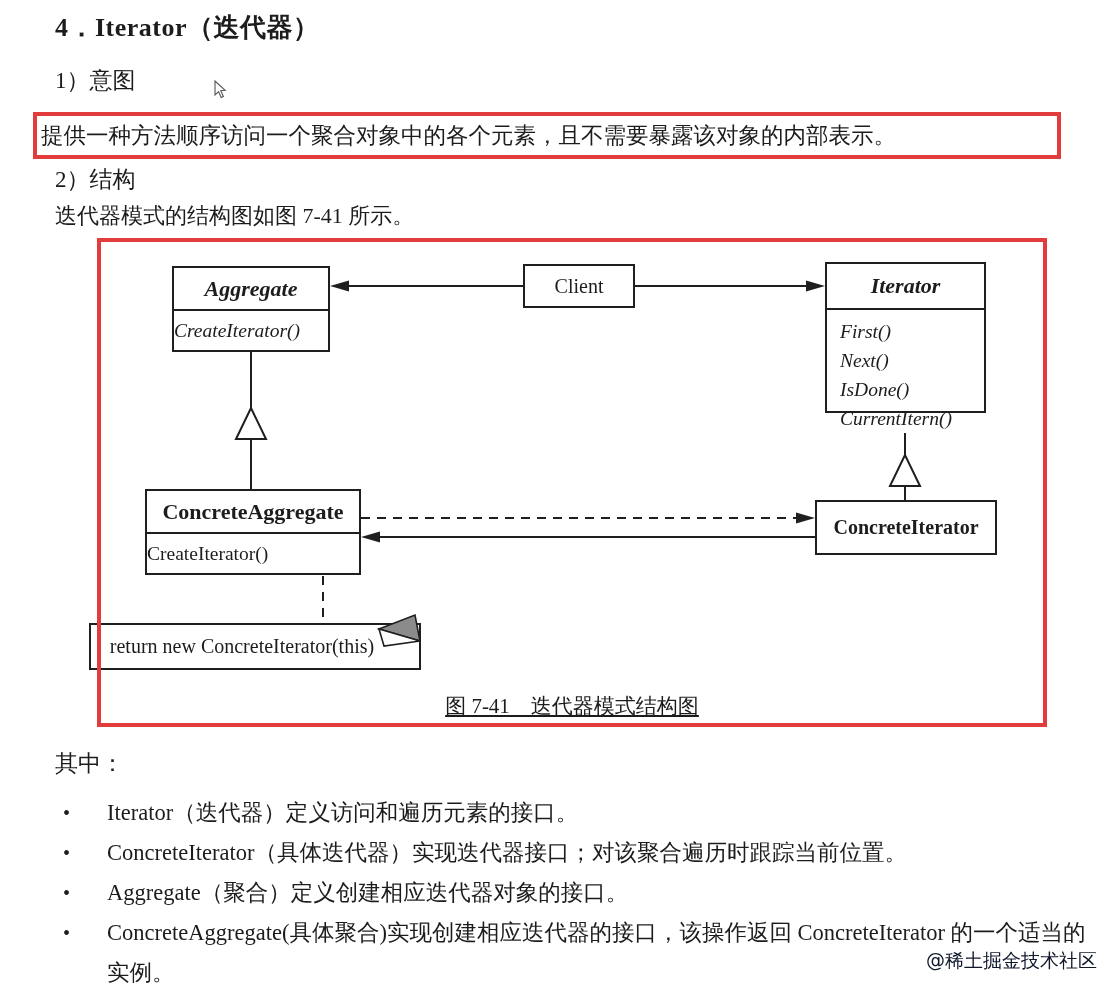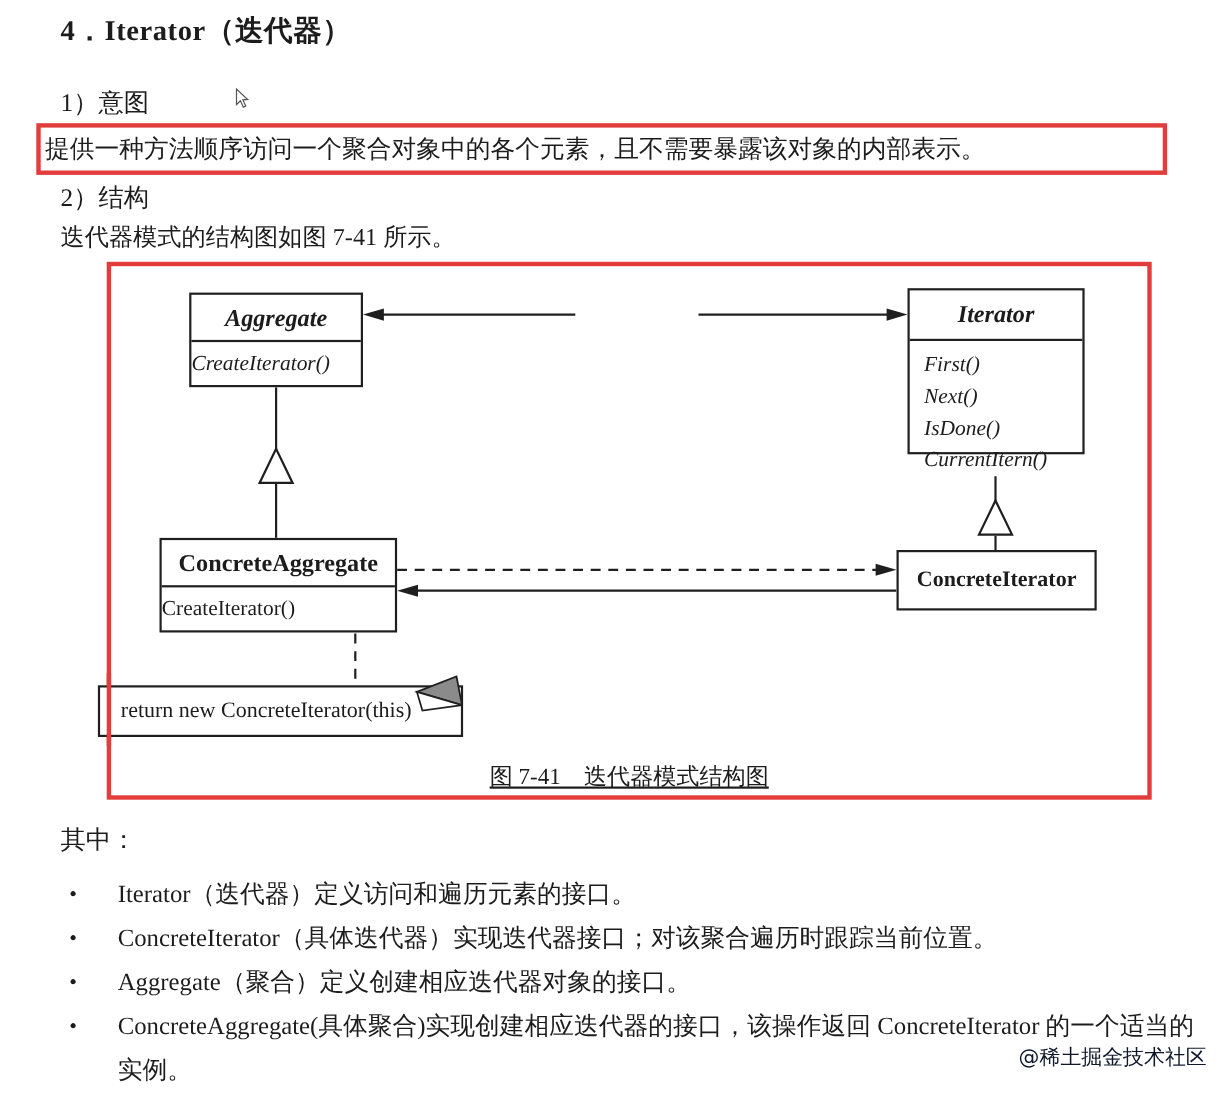--- a/index.html
+++ b/index.html
@@ -10,7 +10,7 @@
   .abs{position:absolute;}
   .h1{left:55px;top:10px;font-size:26px;font-weight:bold;letter-spacing:.5px;}
   .subhead{font-size:23px;}
-  .sec1{left:55px;top:78px;}
+  .sec1{left:55px;top:65px;}
   .cursor-wrap{left:212px;top:80px;width:16px;height:20px;}
   .intent-box{
     left:33px;top:112px;width:1028px;height:47px;border:4px solid #e23c3c;

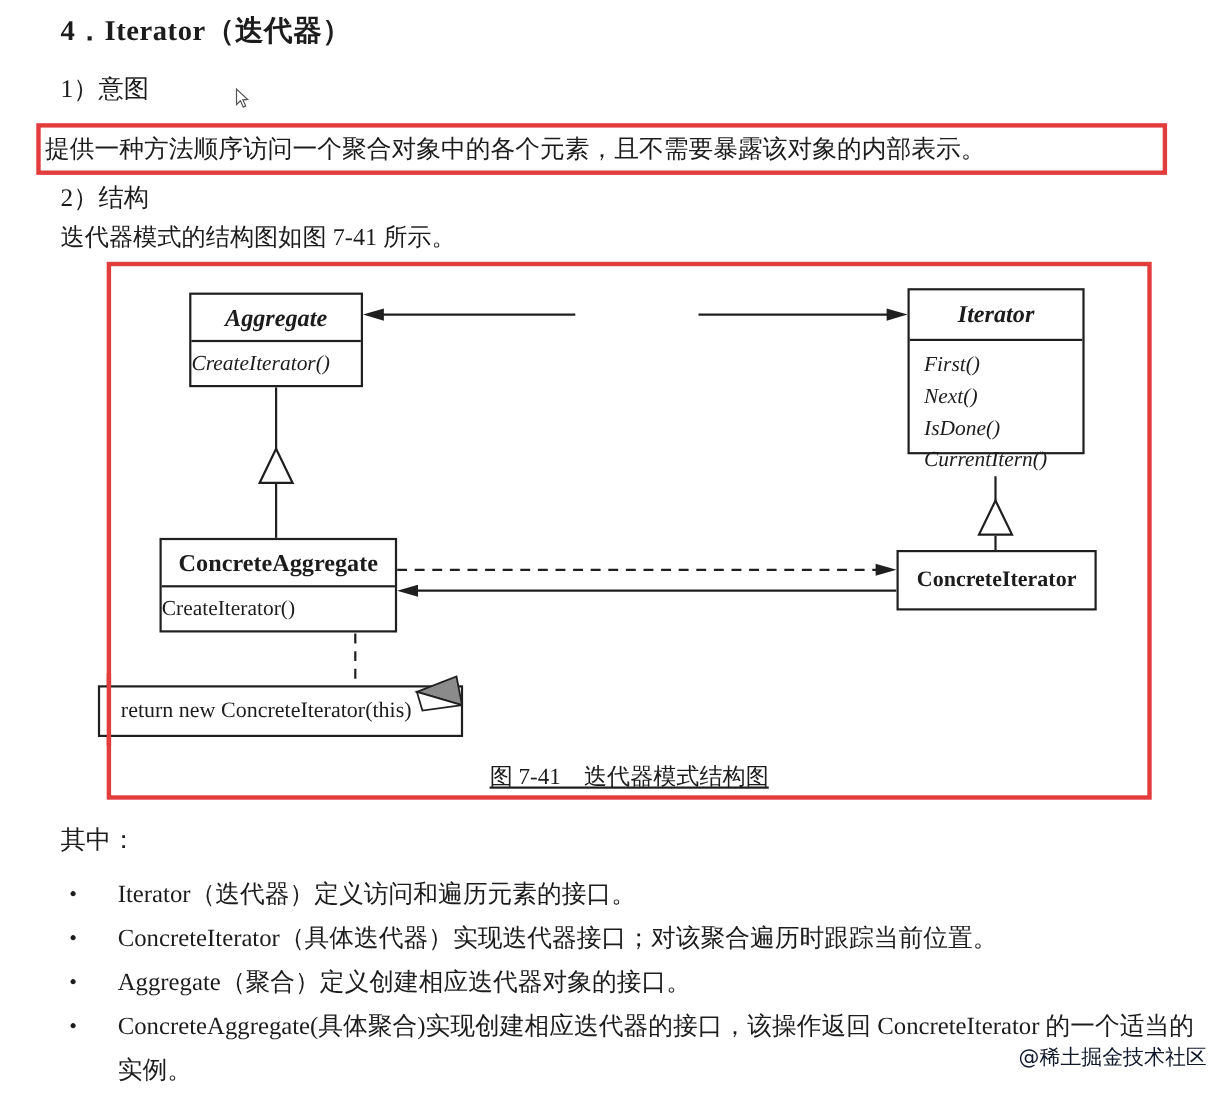--- a/index.html
+++ b/index.html
@@ -121,6 +121,9 @@
       </div>
     </div>
 
+    <div class="uml-class" style="left:422px;top:22px;width:112px;height:44px;">
+      <div class="single-comp client-box">Client</div>
+    </div>
 
     <div class="uml-class" style="left:724px;top:20px;width:161px;height:151px;">
       <div class="uml-title italic" style="height:44px;">Iterator</div>

